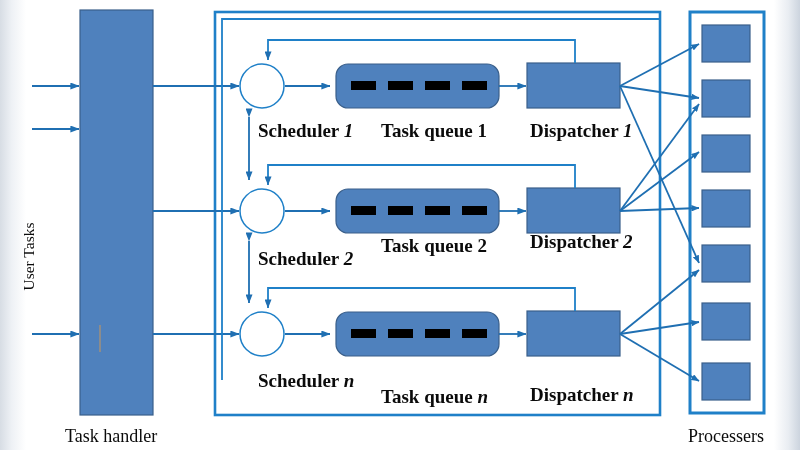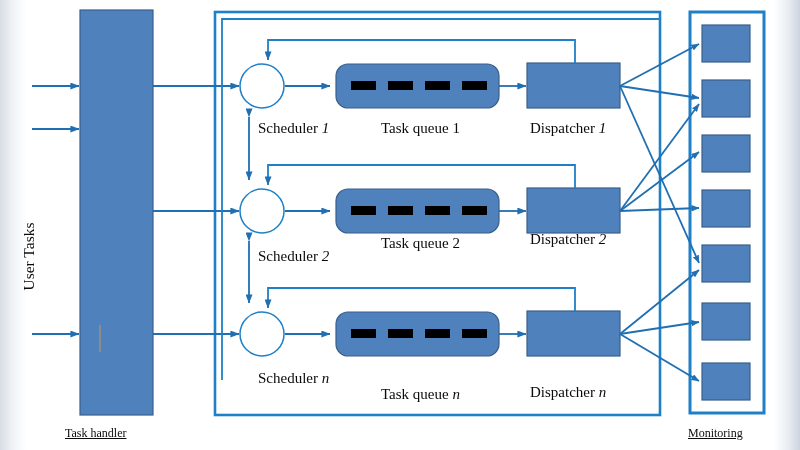--- a/index.html
+++ b/index.html
@@ -46,7 +46,8 @@
     line-height: 1;
   }
   .lbl-node {
-    font-size: 15px;
+    font-size: 19px;
+    font-weight: bold;
   }
   .lbl-node .idx {
     font-style: italic;

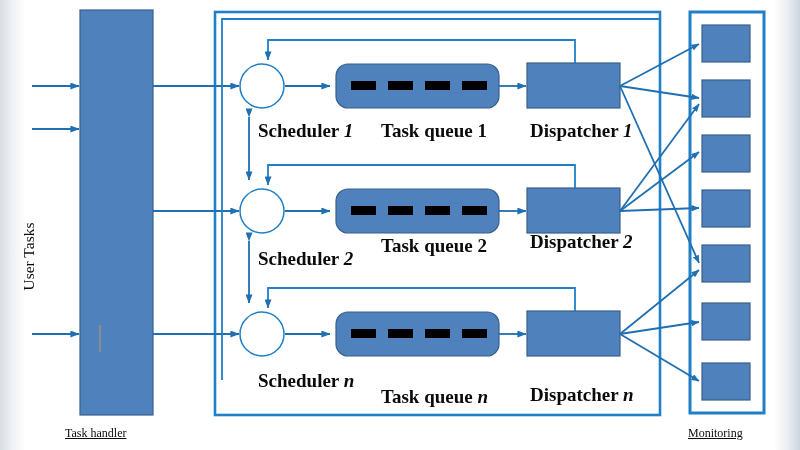--- a/index.html
+++ b/index.html
@@ -53,8 +53,7 @@
     font-style: italic;
   }
   .lbl-section {
-    font-size: 12px;
-    text-decoration: underline;
+    font-size: 18px;
   }
   .lbl-vert {
     font-size: 15.5px;

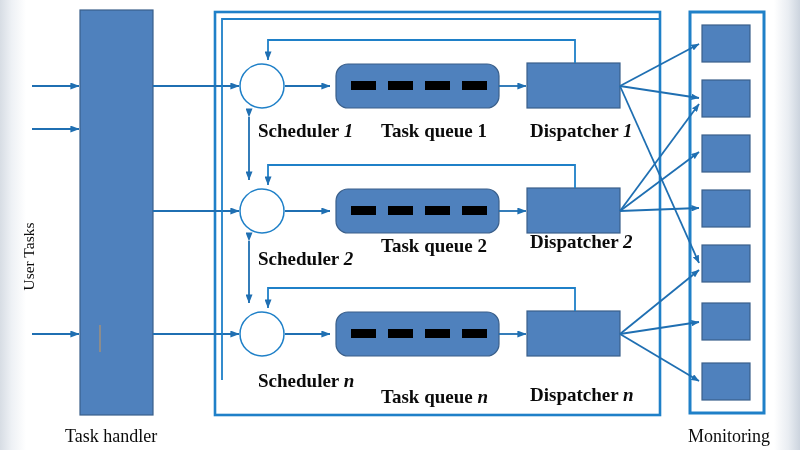--- a/index.html
+++ b/index.html
@@ -202,7 +202,7 @@
   </div>
 
   <div class="lbl lbl-section" style="left:65px; top:427px;">Task handler</div>
-  <div class="lbl lbl-section" style="left:688px; top:427px;">Monitoring</div>
+  <div class="lbl lbl-section" style="left:688px; top:427px;">Processers</div>
 
 </div>
 

